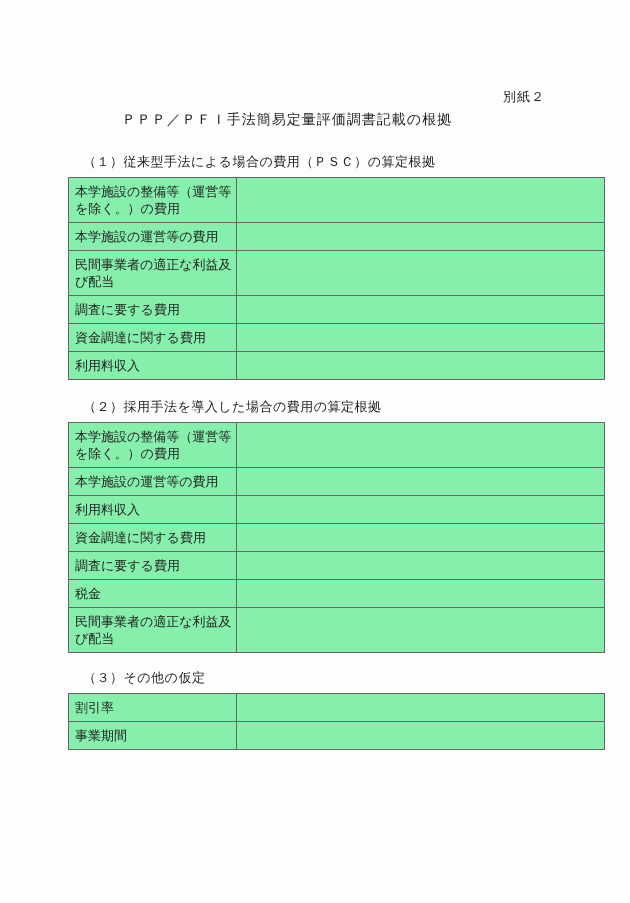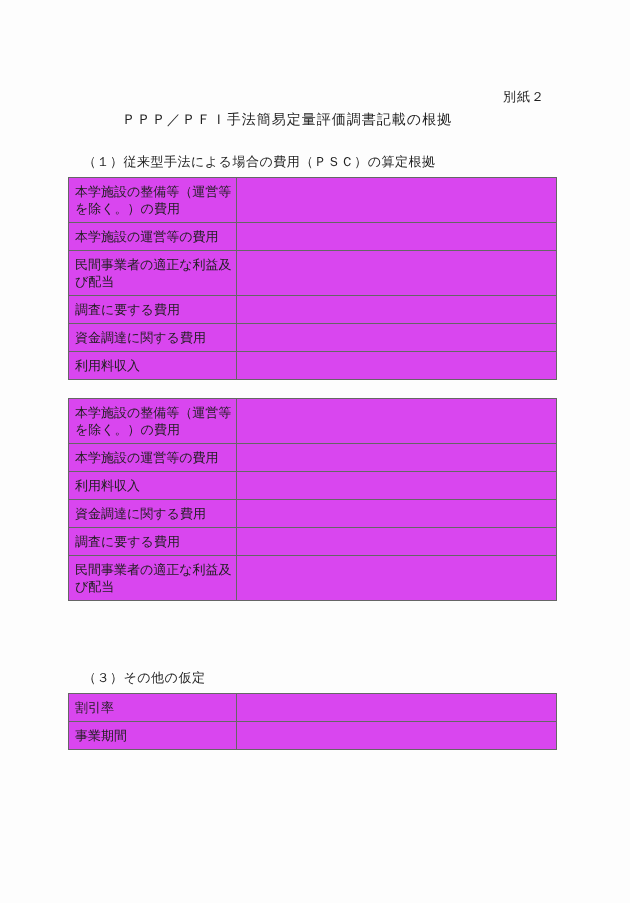--- a/index.html
+++ b/index.html
@@ -44,9 +44,9 @@
   }
   table.form-table {
     border-collapse: collapse;
-    width: 489px;
+    width: 537px;
     table-layout: fixed;
-    background: #d946ef;
+    background: #86efac;
     padding-left: 20px;
   }
   .form-table td {

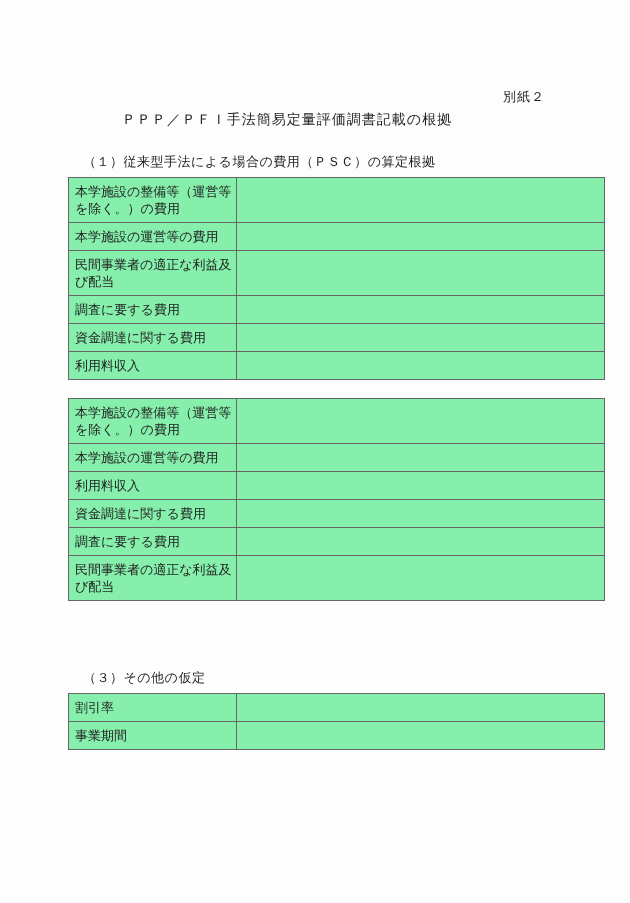--- a/index.html
+++ b/index.html
@@ -111,6 +111,7 @@
   </section>
 
   <section class="sec" id="sec-2">
+    <div class="sec-heading">（２）採用手法を導入した場合の費用の算定根拠</div>
     <table class="form-table">
       <tbody>
 

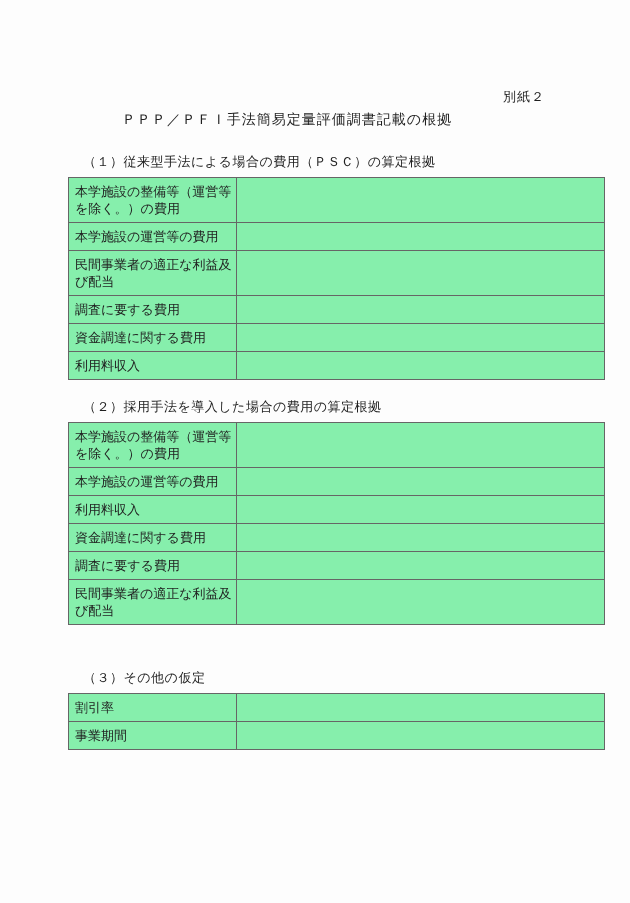--- a/index.html
+++ b/index.html
@@ -140,6 +140,10 @@
             <td class="value-cell"></td>
           </tr>
 
+          <tr>
+            <td class="label-cell">税金</td>
+            <td class="value-cell"></td>
+          </tr>
 
           <tr>
             <td class="label-cell">民間事業者の適正な利益及び配当</td>

